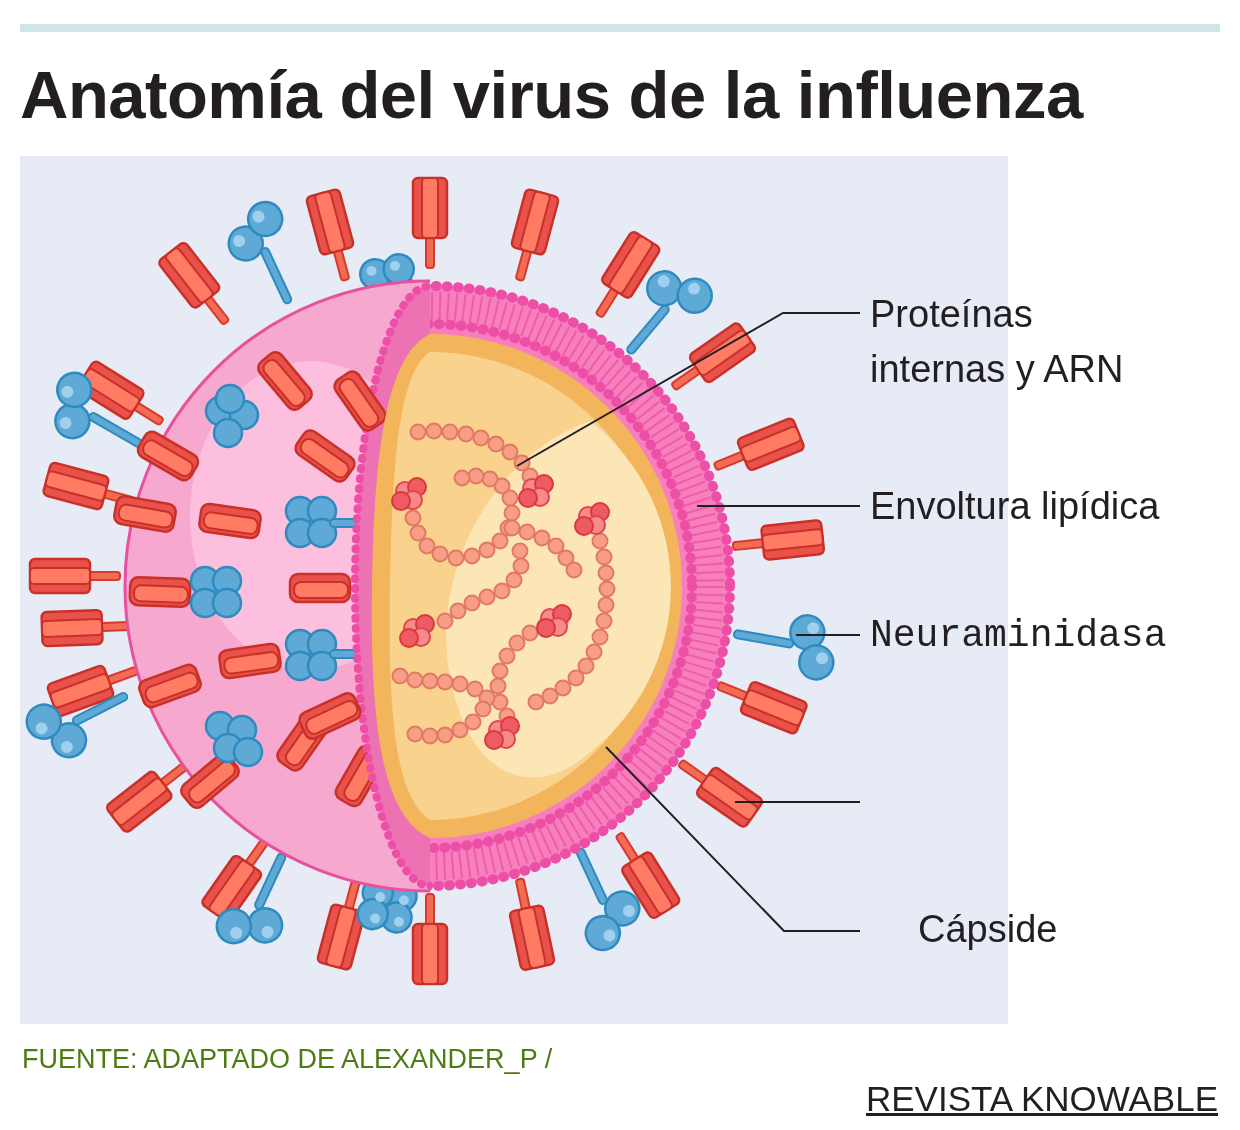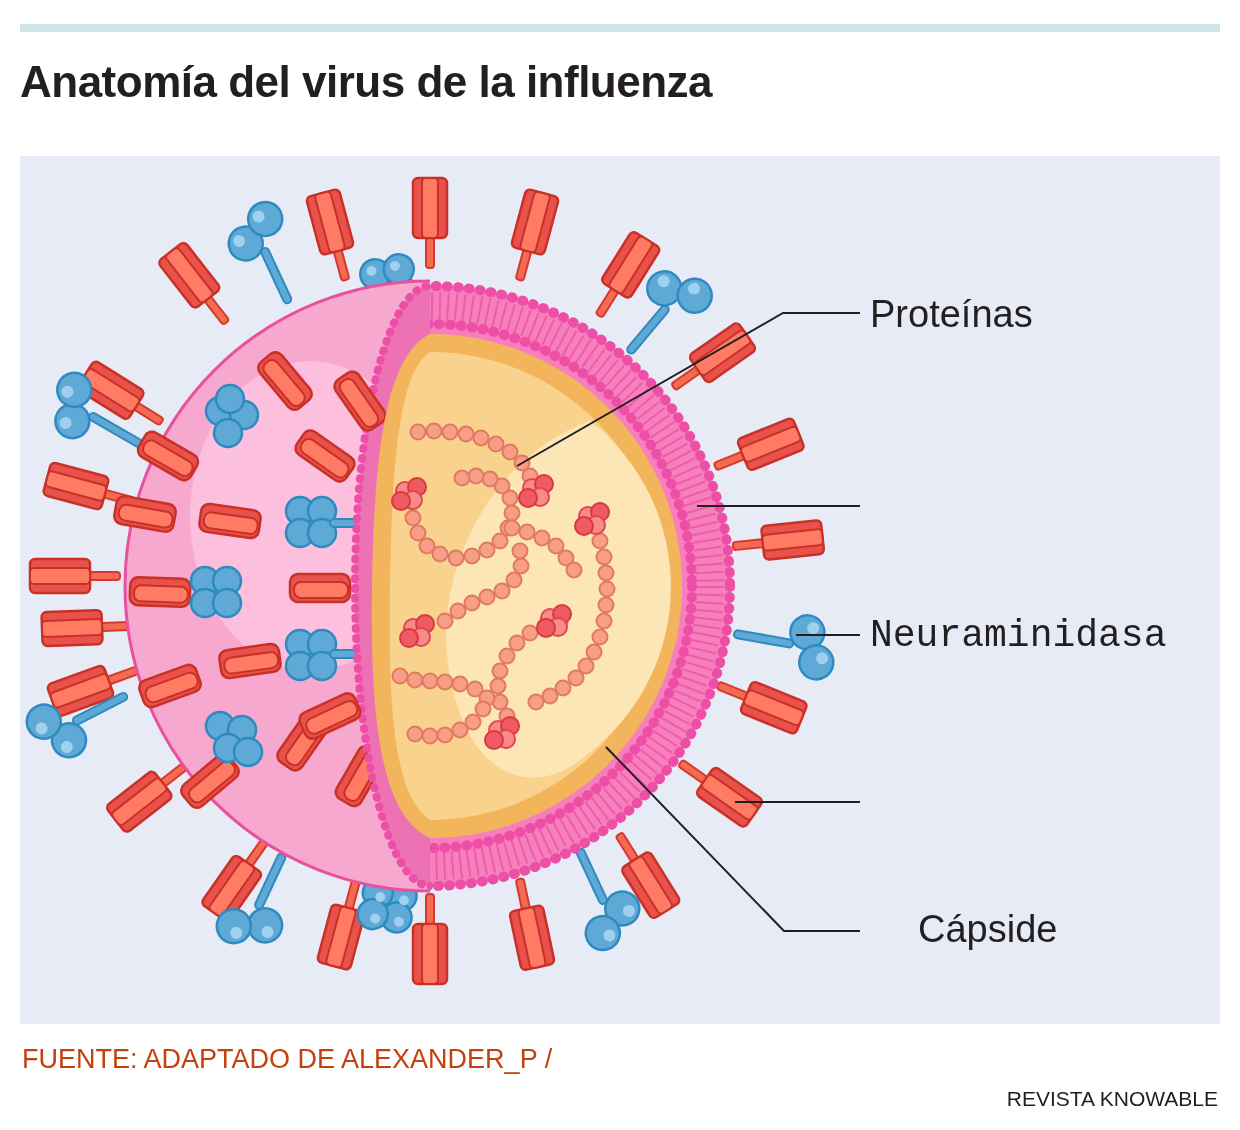--- a/index.html
+++ b/index.html
@@ -5,7 +5,7 @@
   html, body { margin:0; padding:0; background:#ffffff; }
   body { width:1240px; height:1130px; position:relative; overflow:hidden; font-family:"Liberation Sans", sans-serif; color:#231f20; }
   .top-rule { position:absolute; left:20px; top:24px; width:1200px; height:8px; background:#cfe5e6; }
-  .title { position:absolute; left:20px; top:58px; font-size:44px; font-weight:bold; letter-spacing:-0.5px; margin:0; line-height:1.1; }
+  .title { position:absolute; left:20px; top:58px; font-size:67px; font-weight:bold; letter-spacing:-0.5px; margin:0; line-height:1.1; }
   .panel { position:absolute; left:20px; top:156px; width:1200px; height:868px; background:#e6ebf5; }
   .panel svg { position:absolute; left:0; top:0; }
   .label { position:absolute; font-size:38px; line-height:1.45; color:#231f20; white-space:nowrap; }

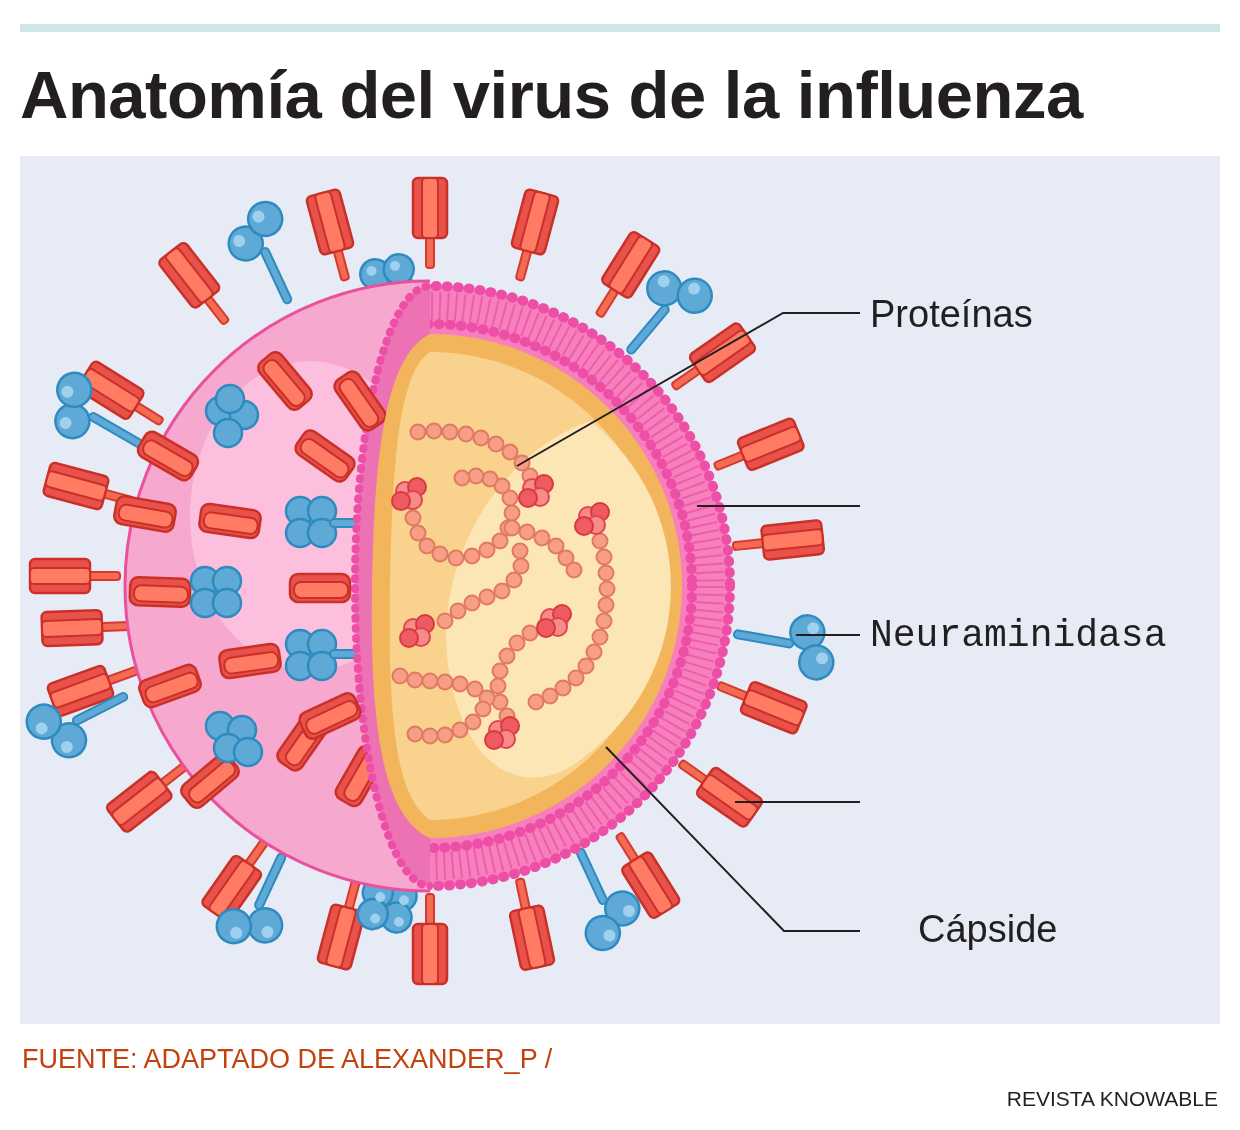--- a/index.html
+++ b/index.html
@@ -6,7 +6,7 @@
   body { width:1240px; height:1130px; position:relative; overflow:hidden; font-family:"Liberation Sans", sans-serif; color:#231f20; }
   .top-rule { position:absolute; left:20px; top:24px; width:1200px; height:8px; background:#cfe5e6; }
   .title { position:absolute; left:20px; top:58px; font-size:67px; font-weight:bold; letter-spacing:-0.5px; margin:0; line-height:1.1; }
-  .panel { position:absolute; left:20px; top:156px; width:1200px; height:868px; background:#e6ebf5; }
+  .panel { position:absolute; left:20px; top:156px; width:988px; height:868px; background:#e6ebf5; }
   .panel svg { position:absolute; left:0; top:0; }
   .label { position:absolute; font-size:38px; line-height:1.45; color:#231f20; white-space:nowrap; }
   .footer-left { position:absolute; left:22px; top:1040px; font-size:27px; line-height:39px; color:#c2410c; text-transform:uppercase; }

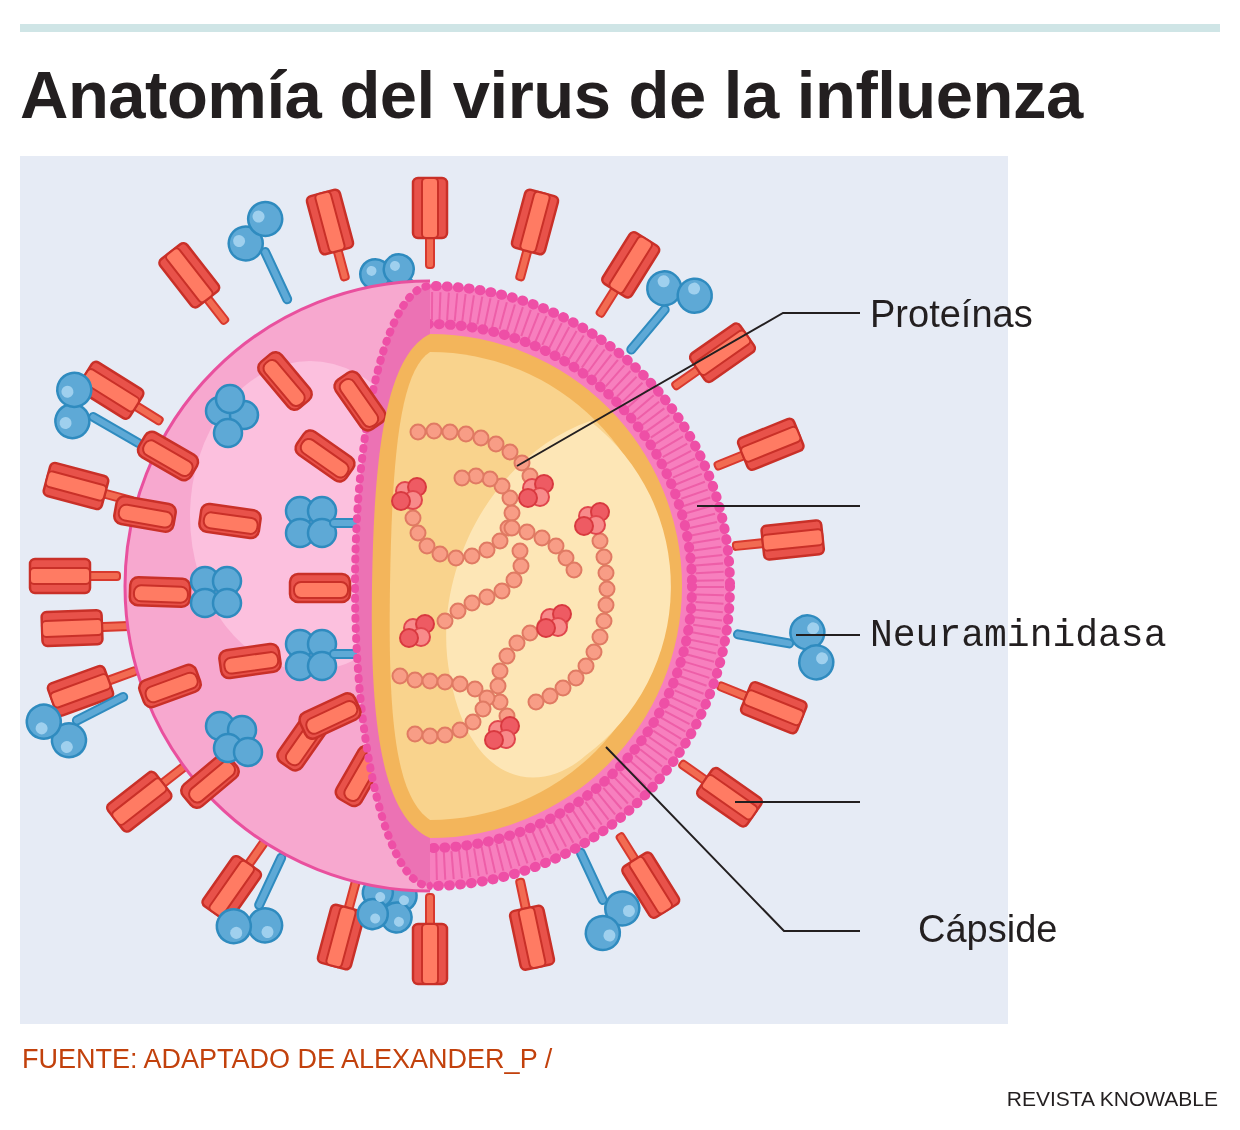--- a/index.html
+++ b/index.html
@@ -281,6 +281,7 @@
 
   <div class="label" style="left:850px; top:131px;">
     <div>Proteínas</div>
+    <div>internas y ARN</div>
   </div>
   <div class="label" style="left:850px; top:452px;font-family:Liberation Mono, monospace;">Neuraminidasa</div>
   <div class="label" style="left:850px; top:746px;margin-left:48px;">Cápside</div>

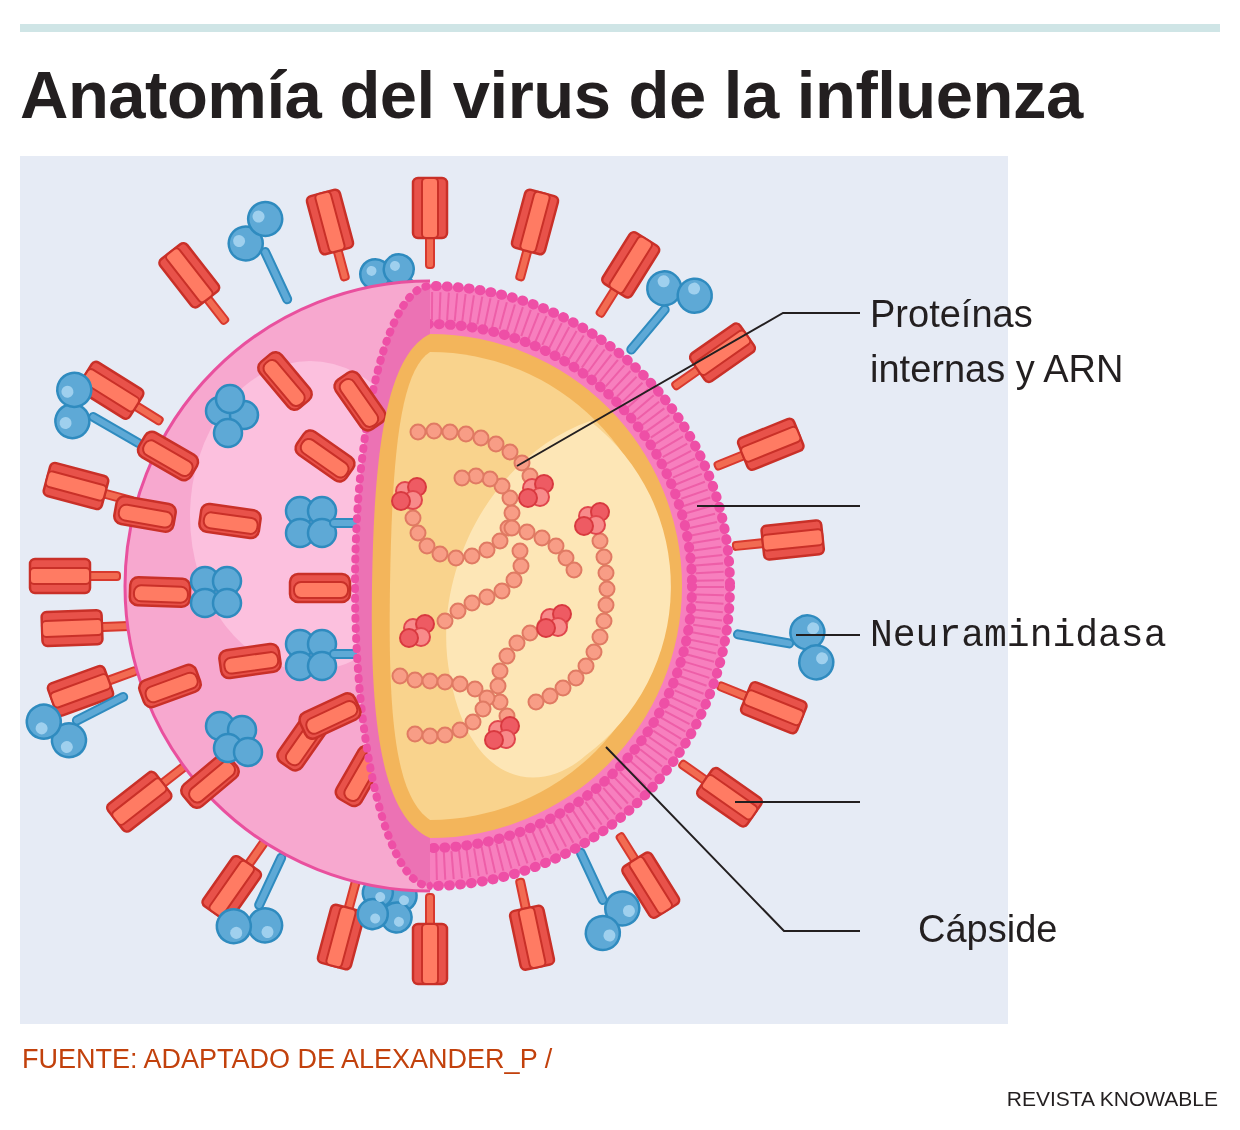--- a/index.html
+++ b/index.html
@@ -283,6 +283,7 @@
     <div>Proteínas</div>
     <div>internas y ARN</div>
   </div>
+  <div class="label" style="left:850px; top:323px;">Envoltura lipídica</div>
   <div class="label" style="left:850px; top:452px;font-family:Liberation Mono, monospace;">Neuraminidasa</div>
   <div class="label" style="left:850px; top:746px;margin-left:48px;">Cápside</div>
 </div>

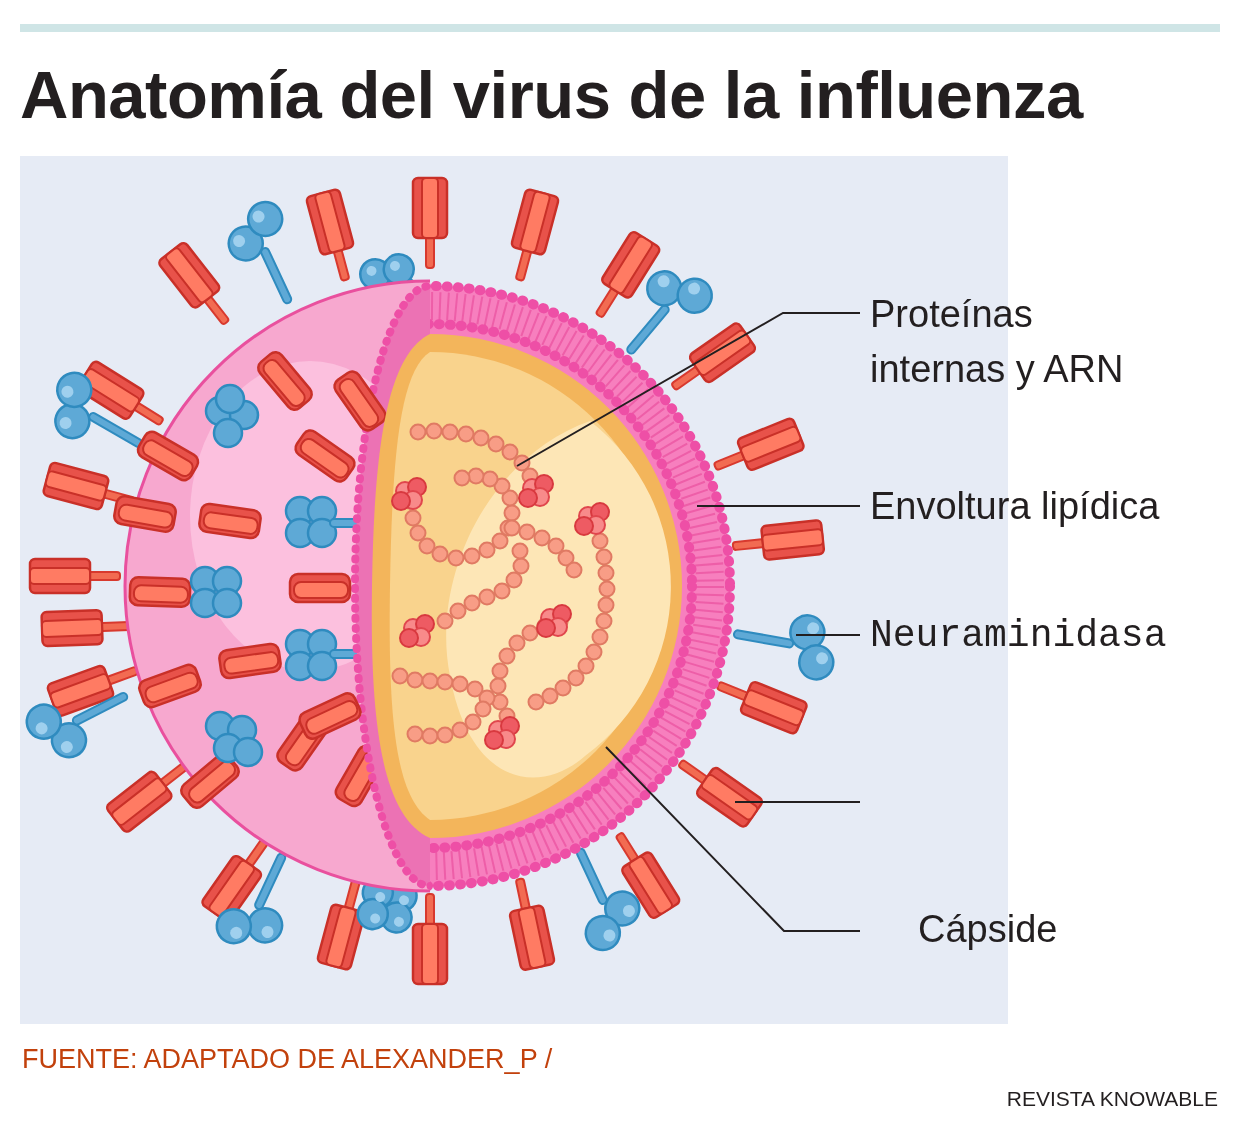--- a/index.html
+++ b/index.html
@@ -9,7 +9,7 @@
   .panel { position:absolute; left:20px; top:156px; width:988px; height:868px; background:#e6ebf5; }
   .panel svg { position:absolute; left:0; top:0; }
   .label { position:absolute; font-size:38px; line-height:1.45; color:#231f20; white-space:nowrap; }
-  .footer-left { position:absolute; left:22px; top:1040px; font-size:27px; line-height:39px; color:#c2410c; text-transform:uppercase; }
+  .footer-left { position:absolute; left:22px; top:1040px; font-size:27px; line-height:39px; color:#4d7c0f; text-transform:uppercase; }
   .footer-right { position:absolute; right:22px; top:1079px; font-size:21px; line-height:39px; color:#231f20; text-transform:uppercase; }
 </style>
 </head>

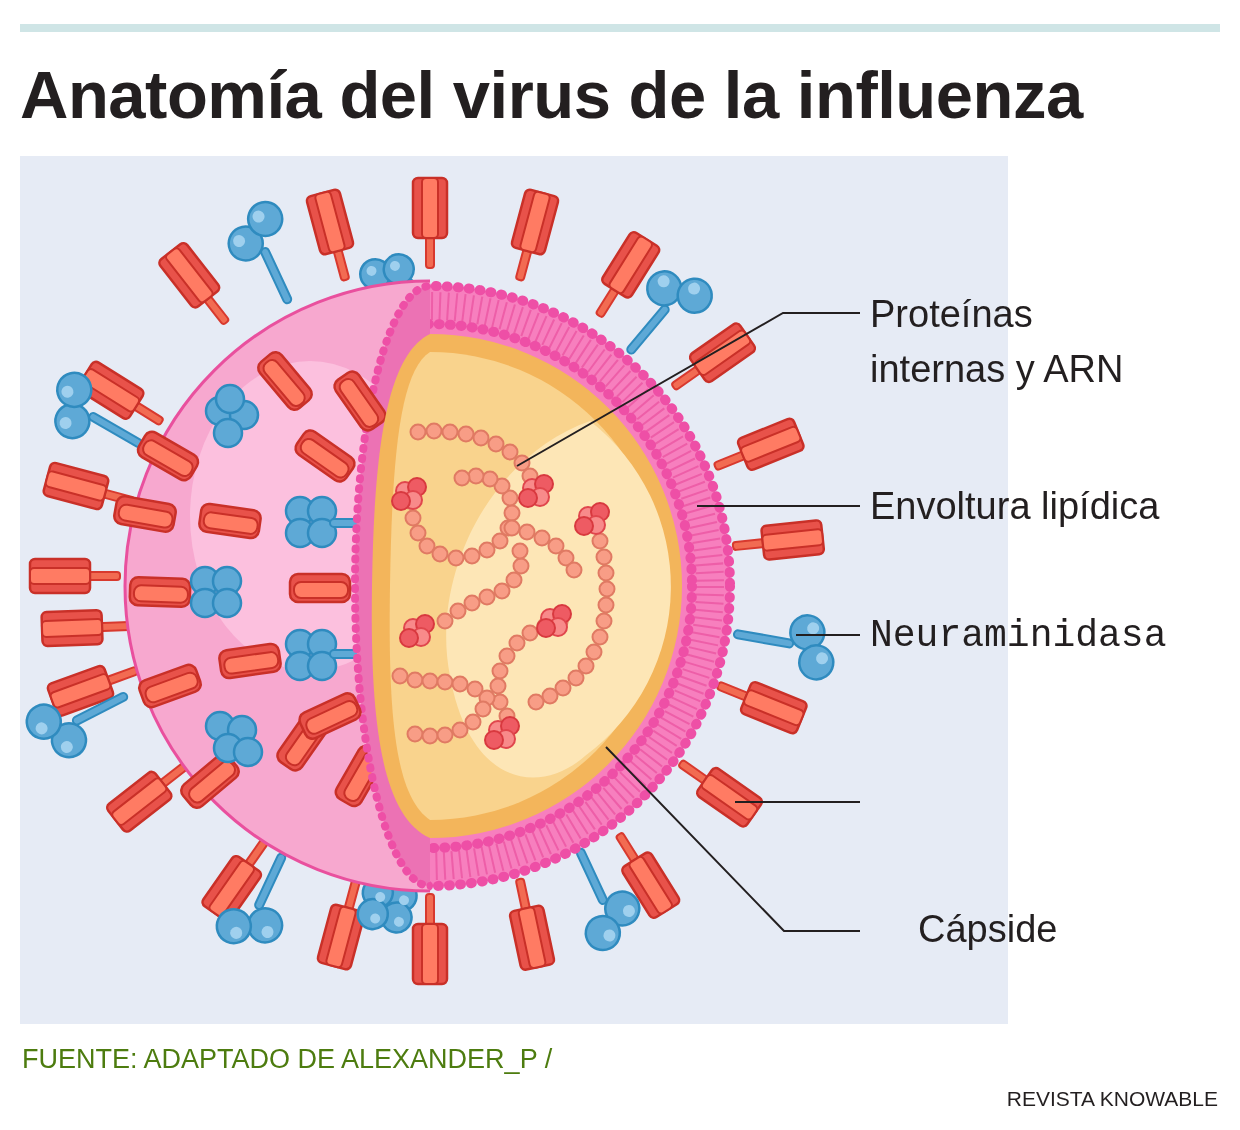--- a/index.html
+++ b/index.html
@@ -10,7 +10,7 @@
   .panel svg { position:absolute; left:0; top:0; }
   .label { position:absolute; font-size:38px; line-height:1.45; color:#231f20; white-space:nowrap; }
   .footer-left { position:absolute; left:22px; top:1040px; font-size:27px; line-height:39px; color:#4d7c0f; text-transform:uppercase; }
-  .footer-right { position:absolute; right:22px; top:1079px; font-size:21px; line-height:39px; color:#231f20; text-transform:uppercase; }
+  .footer-right { position:absolute; right:22px; top:1079px; font-size:35px; line-height:39px; color:#231f20; text-transform:uppercase;text-decoration:underline; }
 </style>
 </head>
 <body>

